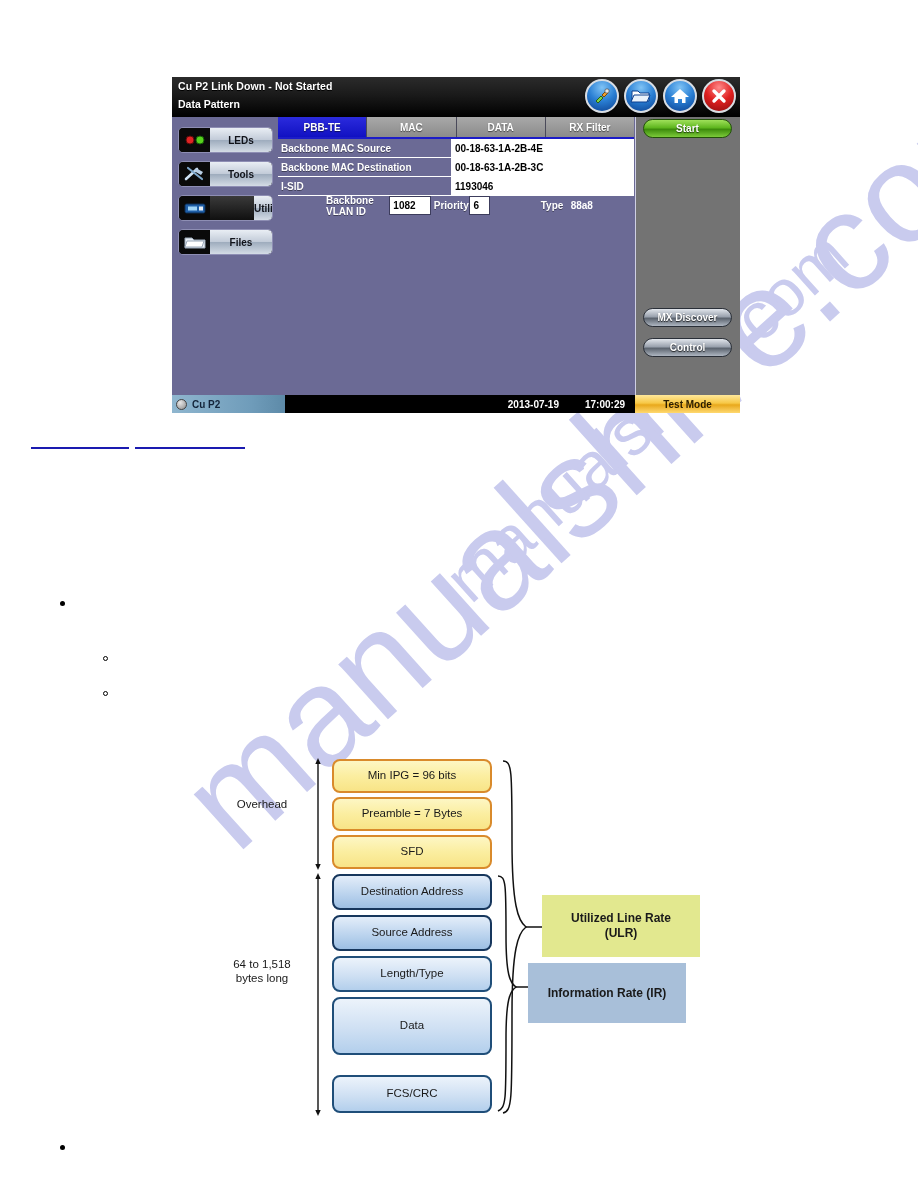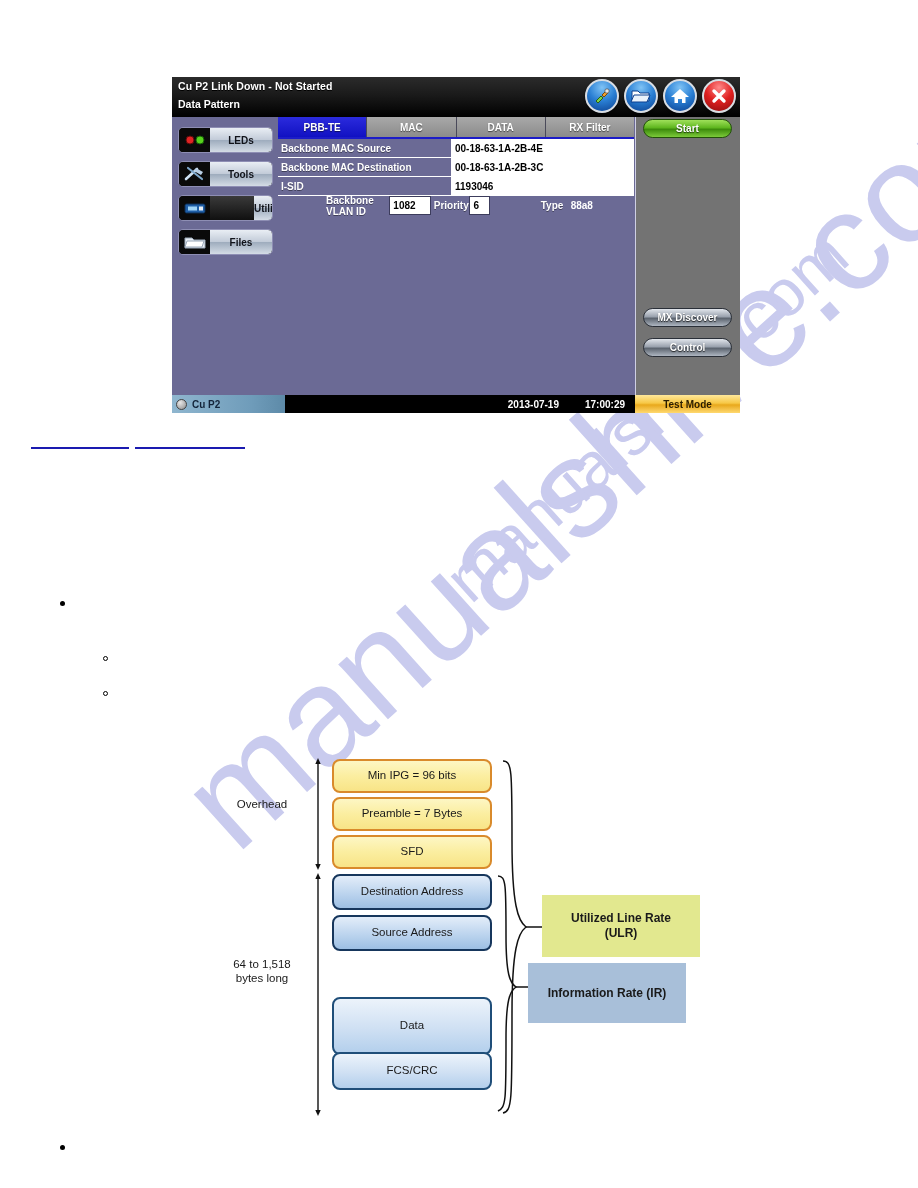--- a/index.html
+++ b/index.html
@@ -610,6 +610,7 @@
   <div class="fbox yellow" style="top:90px;  height:34px;">SFD</div>
   <div class="fbox blue-dark" style="top:129px; height:36px;">Destination Address</div>
   <div class="fbox blue-dark" style="top:170px; height:36px;">Source Address</div>
+  <div class="fbox blue" style="top:211px; height:36px;">Length/Type</div>
   <div class="fbox blue" style="top:252px; height:58px;">Data</div>
   <div class="fbox blue" style="top:307px; height:38px;">FCS/CRC</div>
 

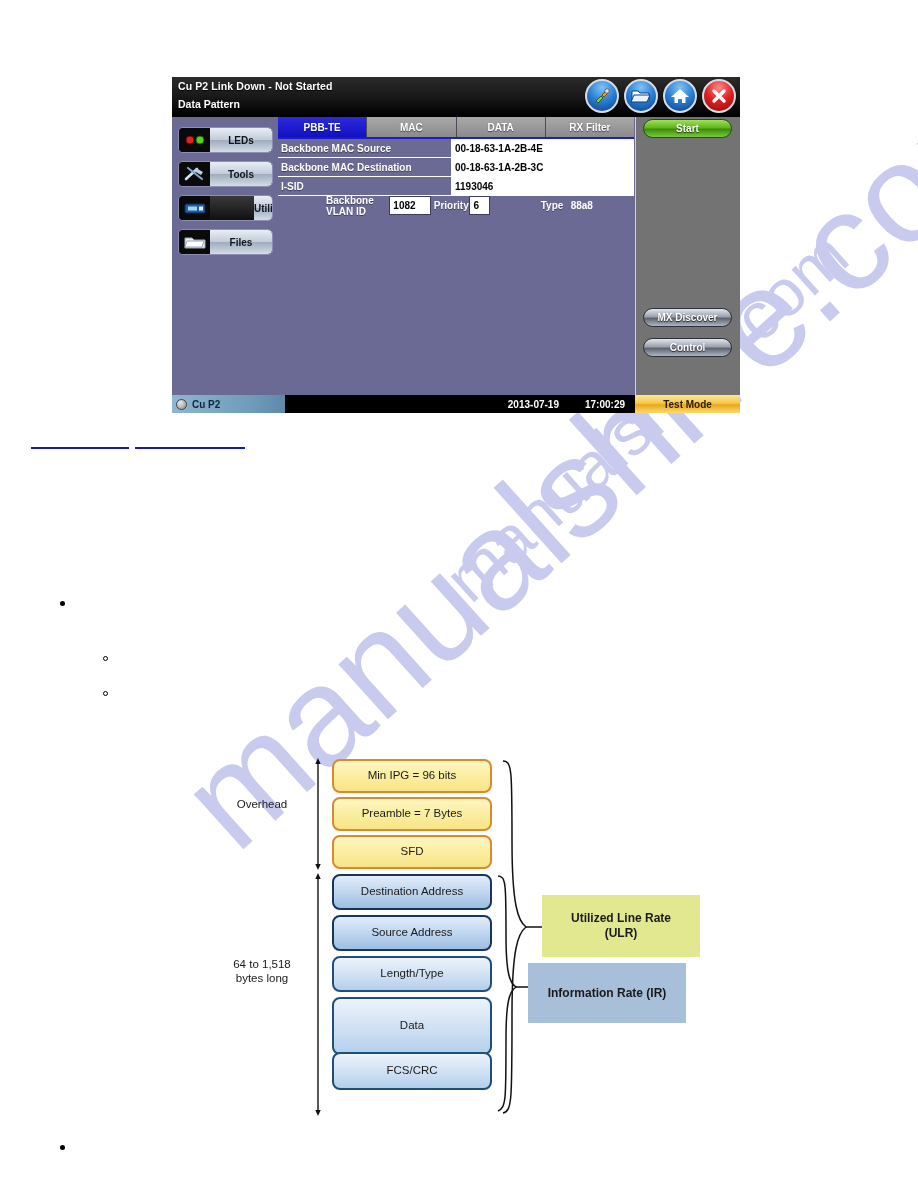--- a/index.html
+++ b/index.html
@@ -612,7 +612,7 @@
   <div class="fbox blue-dark" style="top:170px; height:36px;">Source Address</div>
   <div class="fbox blue" style="top:211px; height:36px;">Length/Type</div>
   <div class="fbox blue" style="top:252px; height:58px;">Data</div>
-  <div class="fbox blue" style="top:307px; height:38px;">FCS/CRC</div>
+  <div class="fbox blue" style="top:330px; height:38px;">FCS/CRC</div>
 
   <div class="rate-box rate-ulr" style="left:332px; top:150px; width:158px; height:62px;">
     <div>

